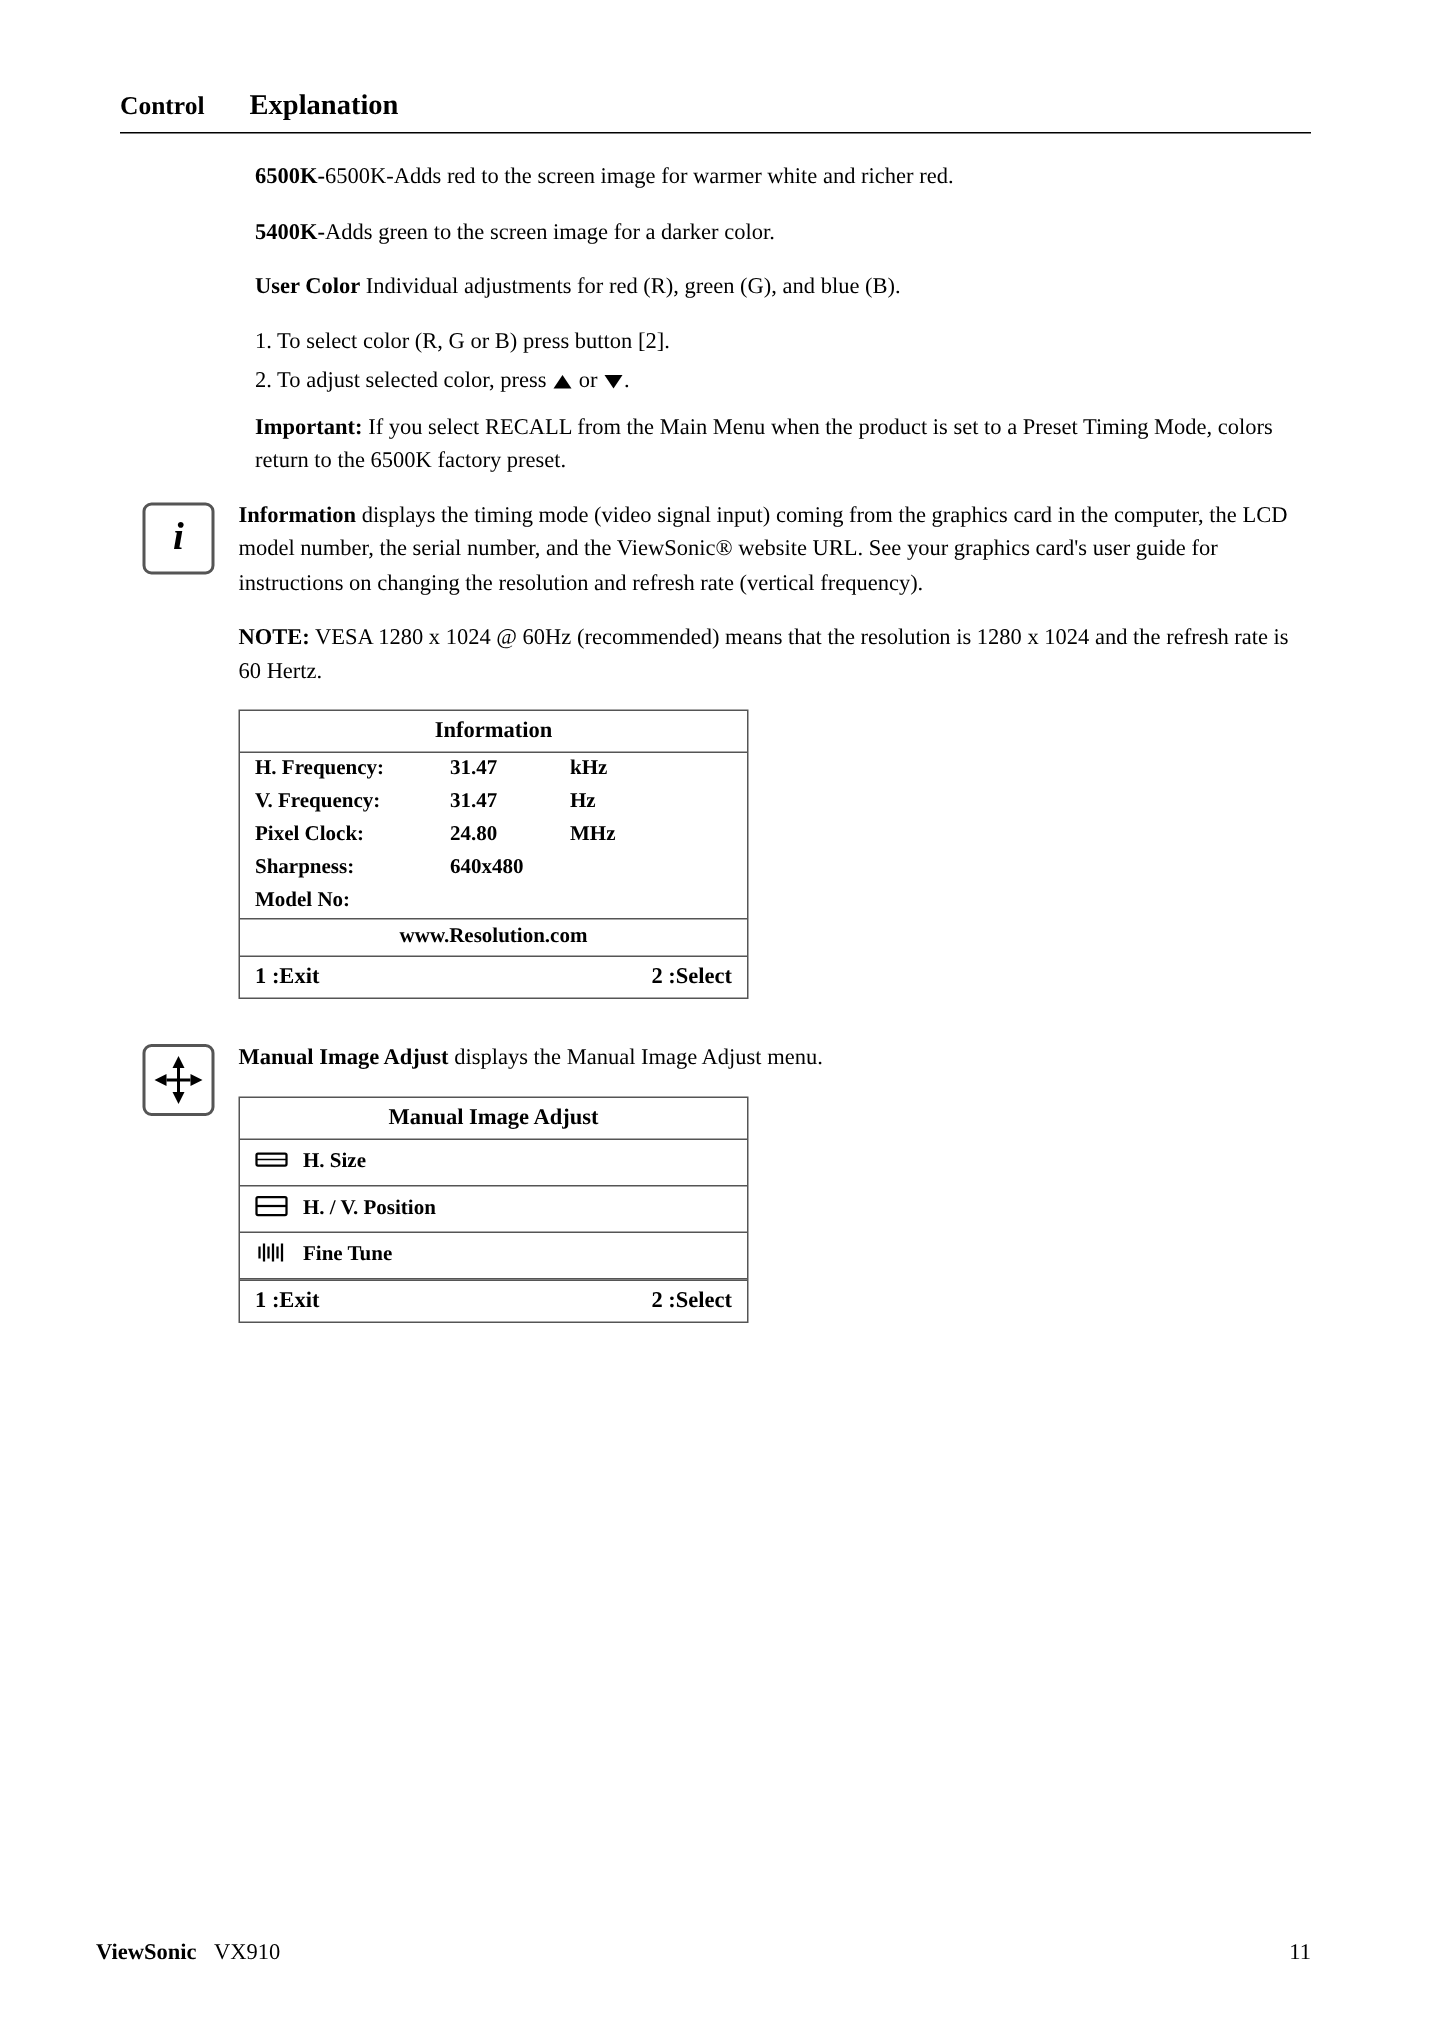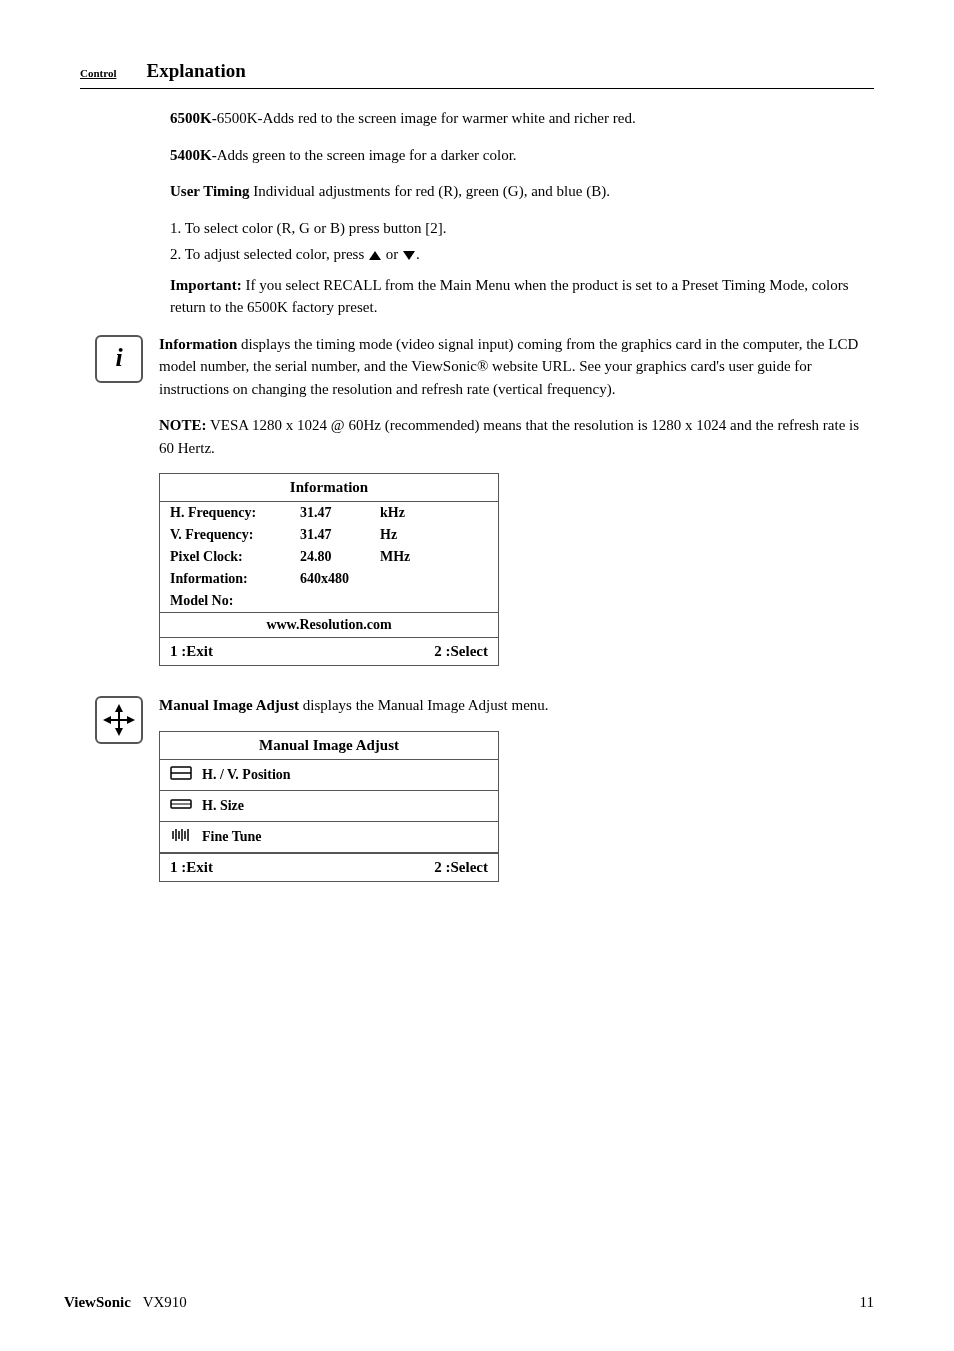--- a/index.html
+++ b/index.html
@@ -28,8 +28,7 @@
 
     .header-control {
       font-weight: bold;
-      font-size: 11px;
-      text-decoration: underline;
+      font-size: 17px;
     }
 
     .header-explanation {

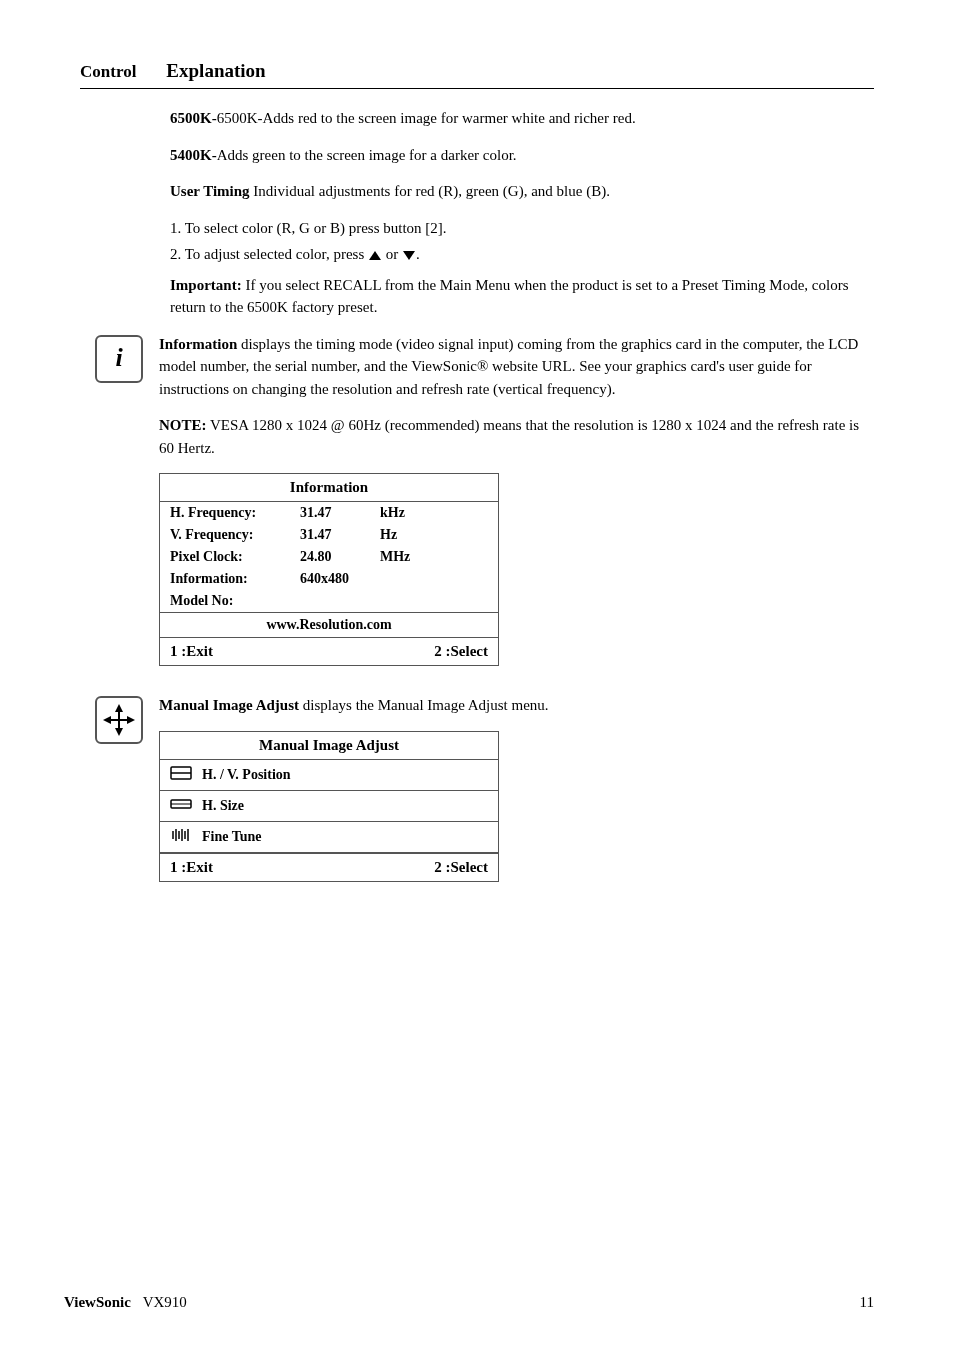--- a/index.html
+++ b/index.html
@@ -238,7 +238,7 @@
     </div>
 
     <div class="paragraph">
-      <span class="bold-term">User Timing</span><span> Individual adjustments for red (R), green (G),  and blue (B).</span>
+      <span class="bold-term">User Color</span><span> Individual adjustments for red (R), green (G),  and blue (B).</span>
     </div>
 
     <div class="numbered-item">1.  To select color (R, G or B) press button [2].</div>

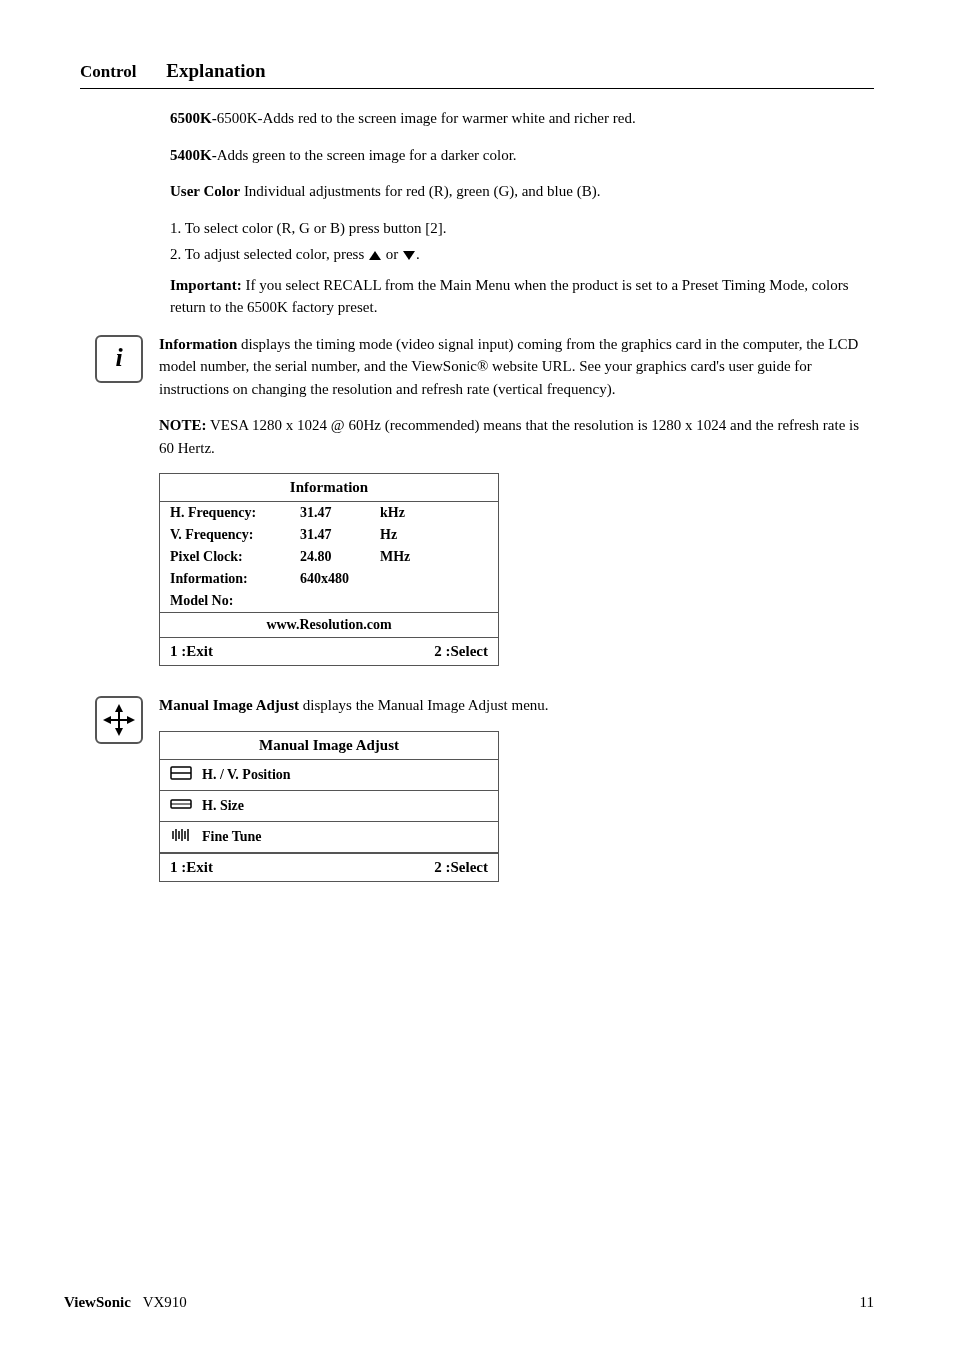--- a/index.html
+++ b/index.html
@@ -287,7 +287,7 @@
                 <td>MHz</td>
               </tr>
               <tr>
-                <td>Information:</td>
+                <td>Sharpness:</td>
                 <td>640x480</td>
                 <td></td>
               </tr>

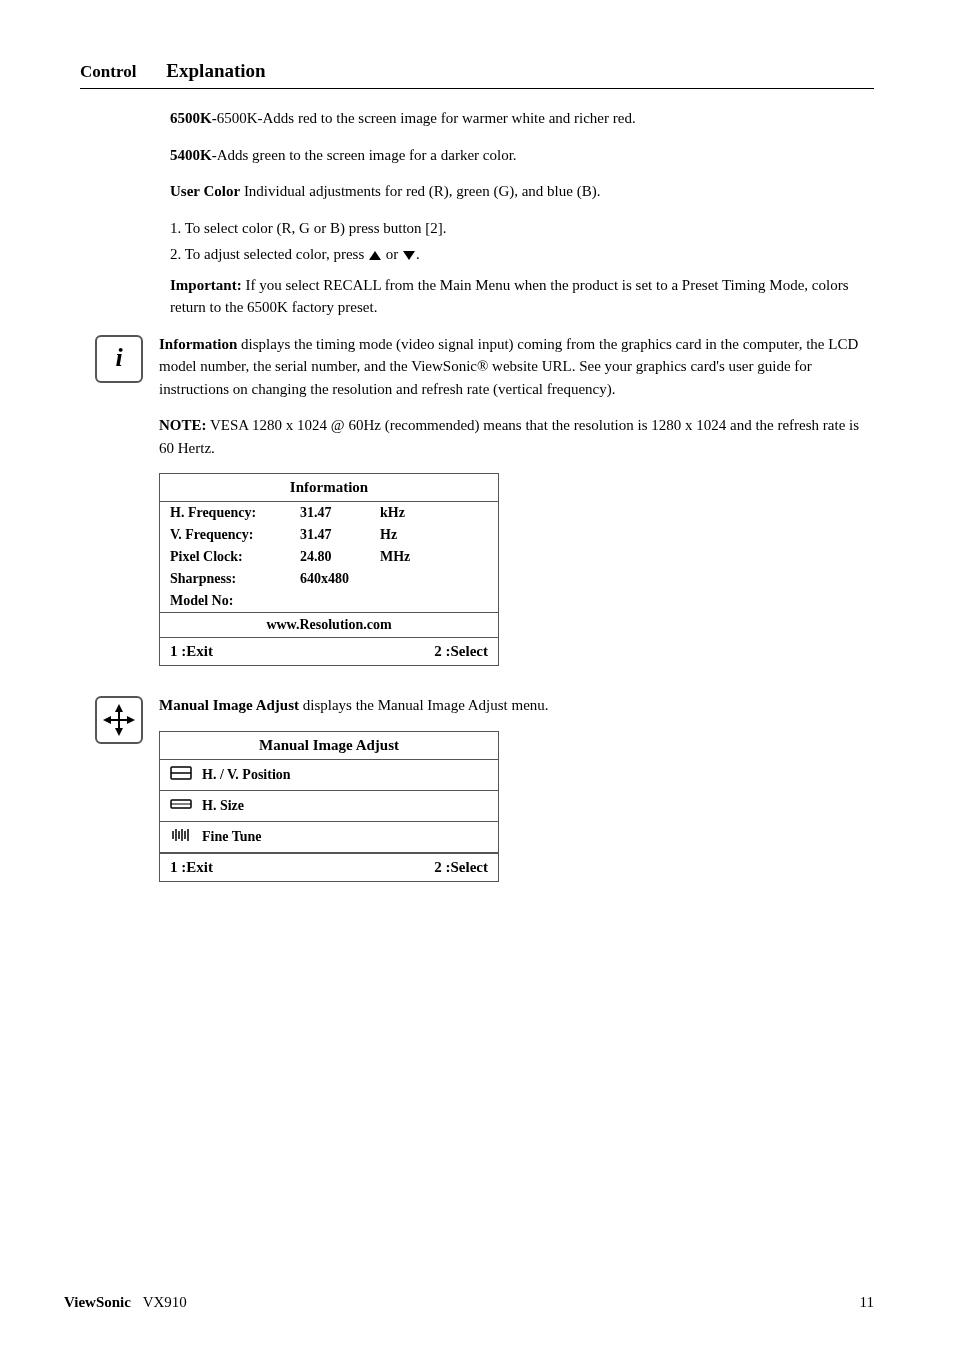--- a/index.html
+++ b/index.html
@@ -336,21 +336,21 @@
           <div class="manual-table-row">
             <span class="menu-icon">
               <svg width="22" height="16" viewBox="0 0 22 16">
+                <rect x="1" y="4" width="20" height="8" rx="1" fill="none" stroke="#000" stroke-width="1.5"></rect>
+                <line x1="1" y1="8" x2="21" y2="8" stroke="#000" stroke-width="1"></line>
+              </svg>
+            </span>
+            <span class="manual-table-row-label">H. Size</span>
+          </div>
+
+          <div class="manual-table-row">
+            <span class="menu-icon">
+              <svg width="22" height="16" viewBox="0 0 22 16">
                 <rect x="1" y="2" width="20" height="12" rx="1" fill="none" stroke="#000" stroke-width="1.5"></rect>
                 <line x1="1" y1="8" x2="21" y2="8" stroke="#000" stroke-width="1.5"></line>
               </svg>
             </span>
             <span class="manual-table-row-label">H. / V. Position</span>
-          </div>
-
-          <div class="manual-table-row">
-            <span class="menu-icon">
-              <svg width="22" height="16" viewBox="0 0 22 16">
-                <rect x="1" y="4" width="20" height="8" rx="1" fill="none" stroke="#000" stroke-width="1.5"></rect>
-                <line x1="1" y1="8" x2="21" y2="8" stroke="#000" stroke-width="1"></line>
-              </svg>
-            </span>
-            <span class="manual-table-row-label">H. Size</span>
           </div>
 
           <div class="manual-table-row">

